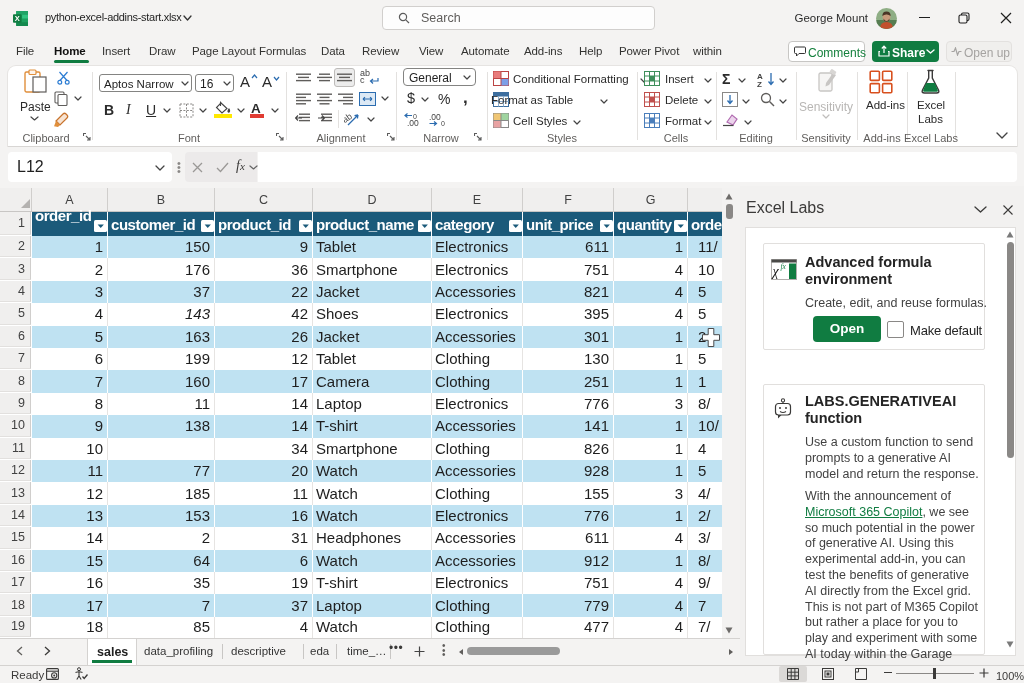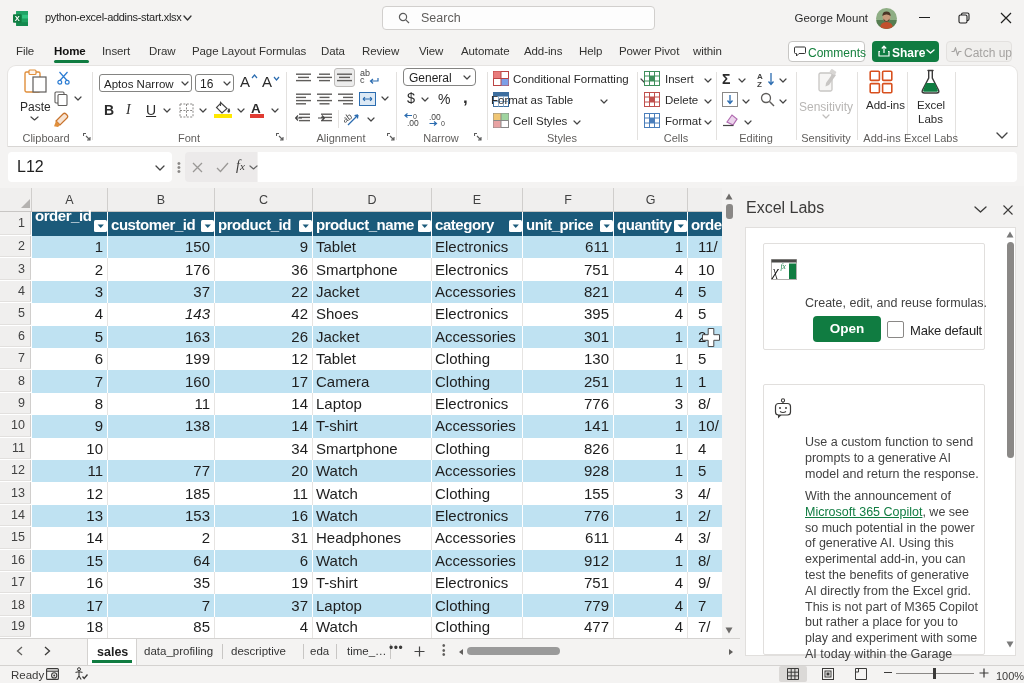--- a/index.html
+++ b/index.html
@@ -95,7 +95,7 @@
 <svg class="abs" style="left:951px;top:47px" width="11" height="9" viewBox="0 0 11 9">
 <path d="M0.5 4.5 L3 4.5 L4.5 1 L6.5 8 L8 4.5 L10.5 4.5" stroke="#a5a3a1" stroke-width="1.2" fill="none"></path>
     </svg>
-<div class="abs" style="left:964px;top:46px;font-size:12px;color:#a5a3a1;">Catch up</div>
+<div class="abs" style="left:964px;top:46px;font-size:12px;color:#a5a3a1;">Open up</div>
 <div class="abs" style="left:8px;top:66px;width:1009px;height:81px;background:#fff;
 border-radius:8px 8px 0 0;box-shadow:0 0 0 1px #e6e4e2;"></div>
 <div class="abs" style="left:8px;top:146px;width:1009px;height:1px;background:#d8d6d4;"></div>

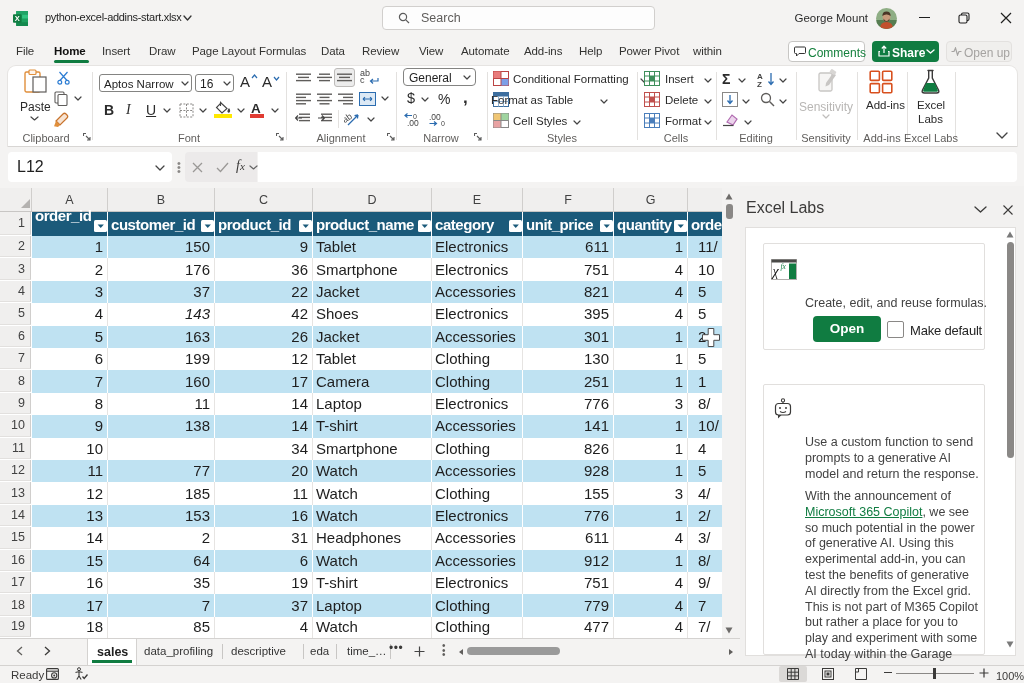--- a/index.html
+++ b/index.html
@@ -889,6 +889,7 @@
 <text x="1.5" y="17" font-size="14" font-style="italic" font-family="Liberation Serif,serif" fill="#111">χ</text>
 <text x="9.5" y="10" font-size="7.5" font-style="italic" font-family="Liberation Serif,serif" fill="#107c41">fx</text>
 </svg>
+<div class="abs" style="left:805px;top:254px;font-size:14.5px;font-weight:bold;color:#242424;line-height:17px;">Advanced formula<br>environment</div>
 <div class="abs" style="left:805px;top:296px;font-size:12.5px;color:#424242;">Create, edit, and reuse formulas.</div>
 <div class="abs" style="left:813px;top:316px;width:68px;height:26px;background:#107c41;border-radius:4px;text-align:center;line-height:26px;font-size:13.5px;font-weight:bold;color:#fff;">Open</div>
 <div class="abs" style="left:887px;top:321px;width:17px;height:17px;background:#fff;border:1.4px solid #8a8886;border-radius:2px;box-sizing:border-box;"></div>

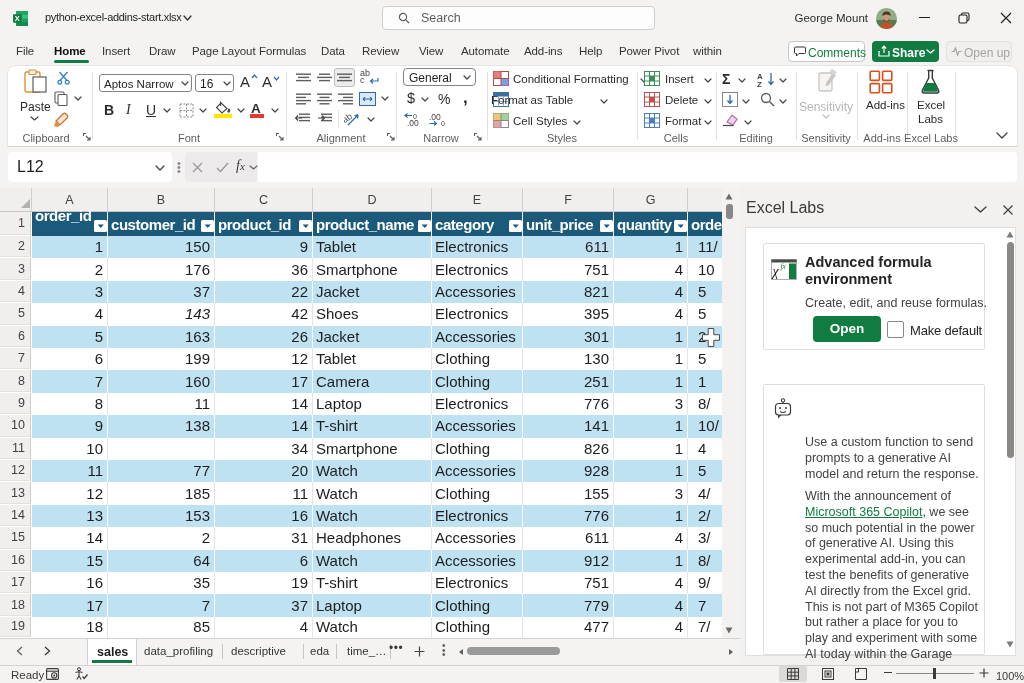--- a/index.html
+++ b/index.html
@@ -904,6 +904,7 @@
 <path d="M8 13.5 Q11 15.5 14 13.5" stroke="#3b3a39" stroke-width="1.1" fill="none"></path>
 <path d="M11 4 L11 5.5" stroke="#3b3a39" stroke-width="1.1"></path>
     </svg>
+<div class="abs" style="left:805px;top:393px;font-size:14.5px;font-weight:bold;color:#242424;line-height:17px;">LABS.GENERATIVEAI<br>function</div>
 <div class="abs" style="left:805px;top:435px;font-size:12.5px;color:#424242;line-height:15.8px;">Use a custom function to send<br>prompts to a generative AI<br>model and return the response.</div>
 <div class="abs" style="left:805px;top:489px;font-size:12.5px;color:#424242;line-height:15.8px;">With the announcement of<br><span style="color:#107c41;text-decoration:underline;">Microsoft 365 Copilot</span>, we see<br>so much potential in the power<br>of generative AI. Using this<br>experimental add-in, you can<br>test the benefits of generative<br>AI directly from the Excel grid.<br>This is not part of M365 Copilot<br>but rather a place for you to<br>play and experiment with some<br>AI today within the Garage</div>
 </div>

